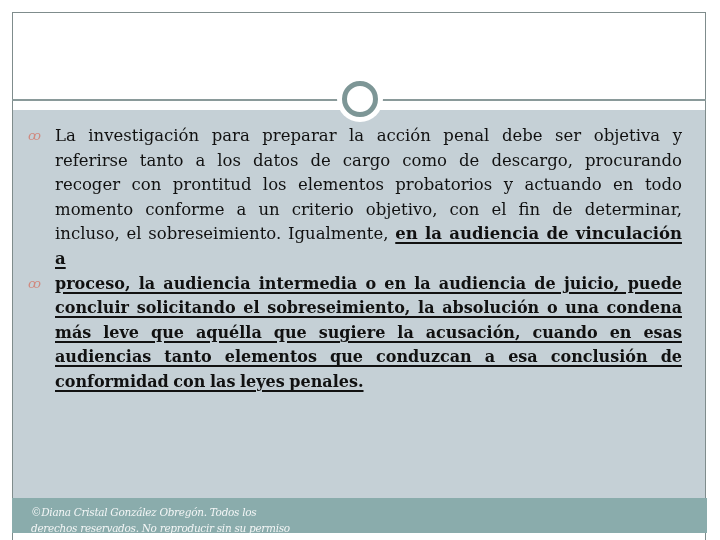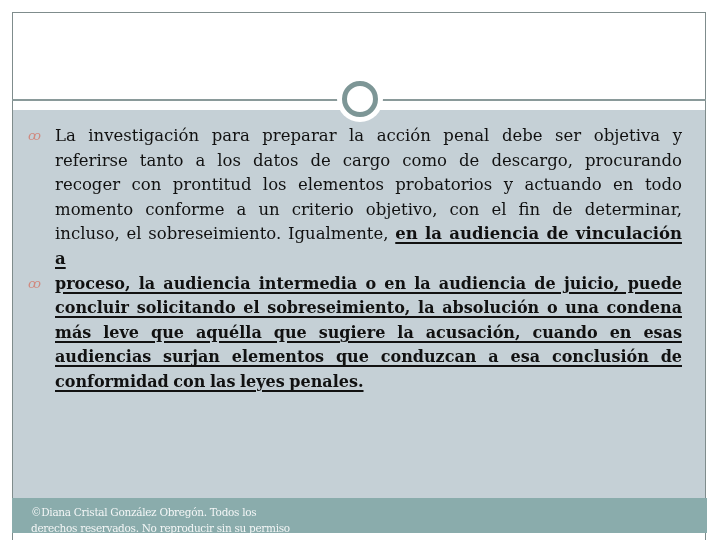--- a/index.html
+++ b/index.html
@@ -63,7 +63,7 @@
   </p>
   <p class="para para2">
     <span class="bullet" style="font-weight:normal;text-decoration:none;">ꝏ</span>
-    <span>proceso, la audiencia intermedia o en la audiencia de juicio, puede concluir solicitando el sobreseimiento, la absolución o una condena más leve que aquélla que sugiere la acusación, cuando en esas audiencias surjan elementos que conduzcan a esa conclusión de conformidad con las leyes penales.</span>
+    <span>proceso, la audiencia intermedia o en la audiencia de juicio, puede concluir solicitando el sobreseimiento, la absolución o una condena más leve que aquélla que sugiere la acusación, cuando en esas audiencias tanto elementos que conduzcan a esa conclusión de conformidad con las leyes penales.</span>
   </p>
 </div>
 

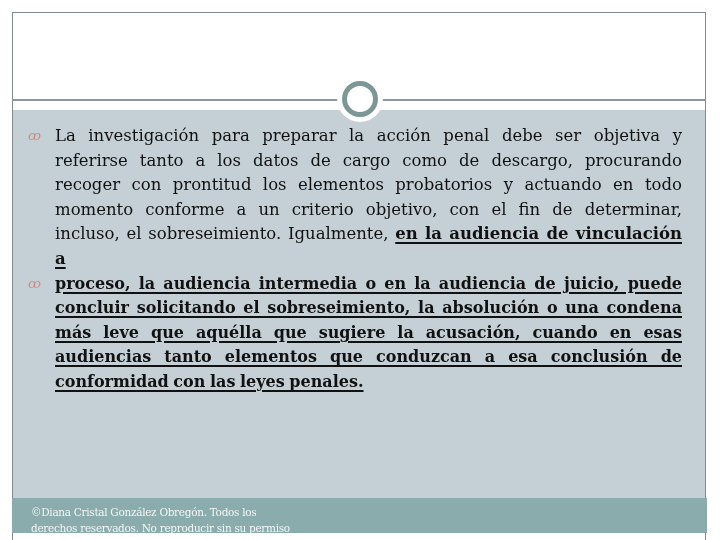--- a/index.html
+++ b/index.html
@@ -21,6 +21,7 @@
     .footer {
       position: absolute; left: 12px; top: 498px; width: 695px; height: 35px; background: #8aacac;
       overflow: hidden;
+      font-style: italic;
     }
     .footer-text {
       position: absolute; left: 19px; top: 6px; width: 260px;

